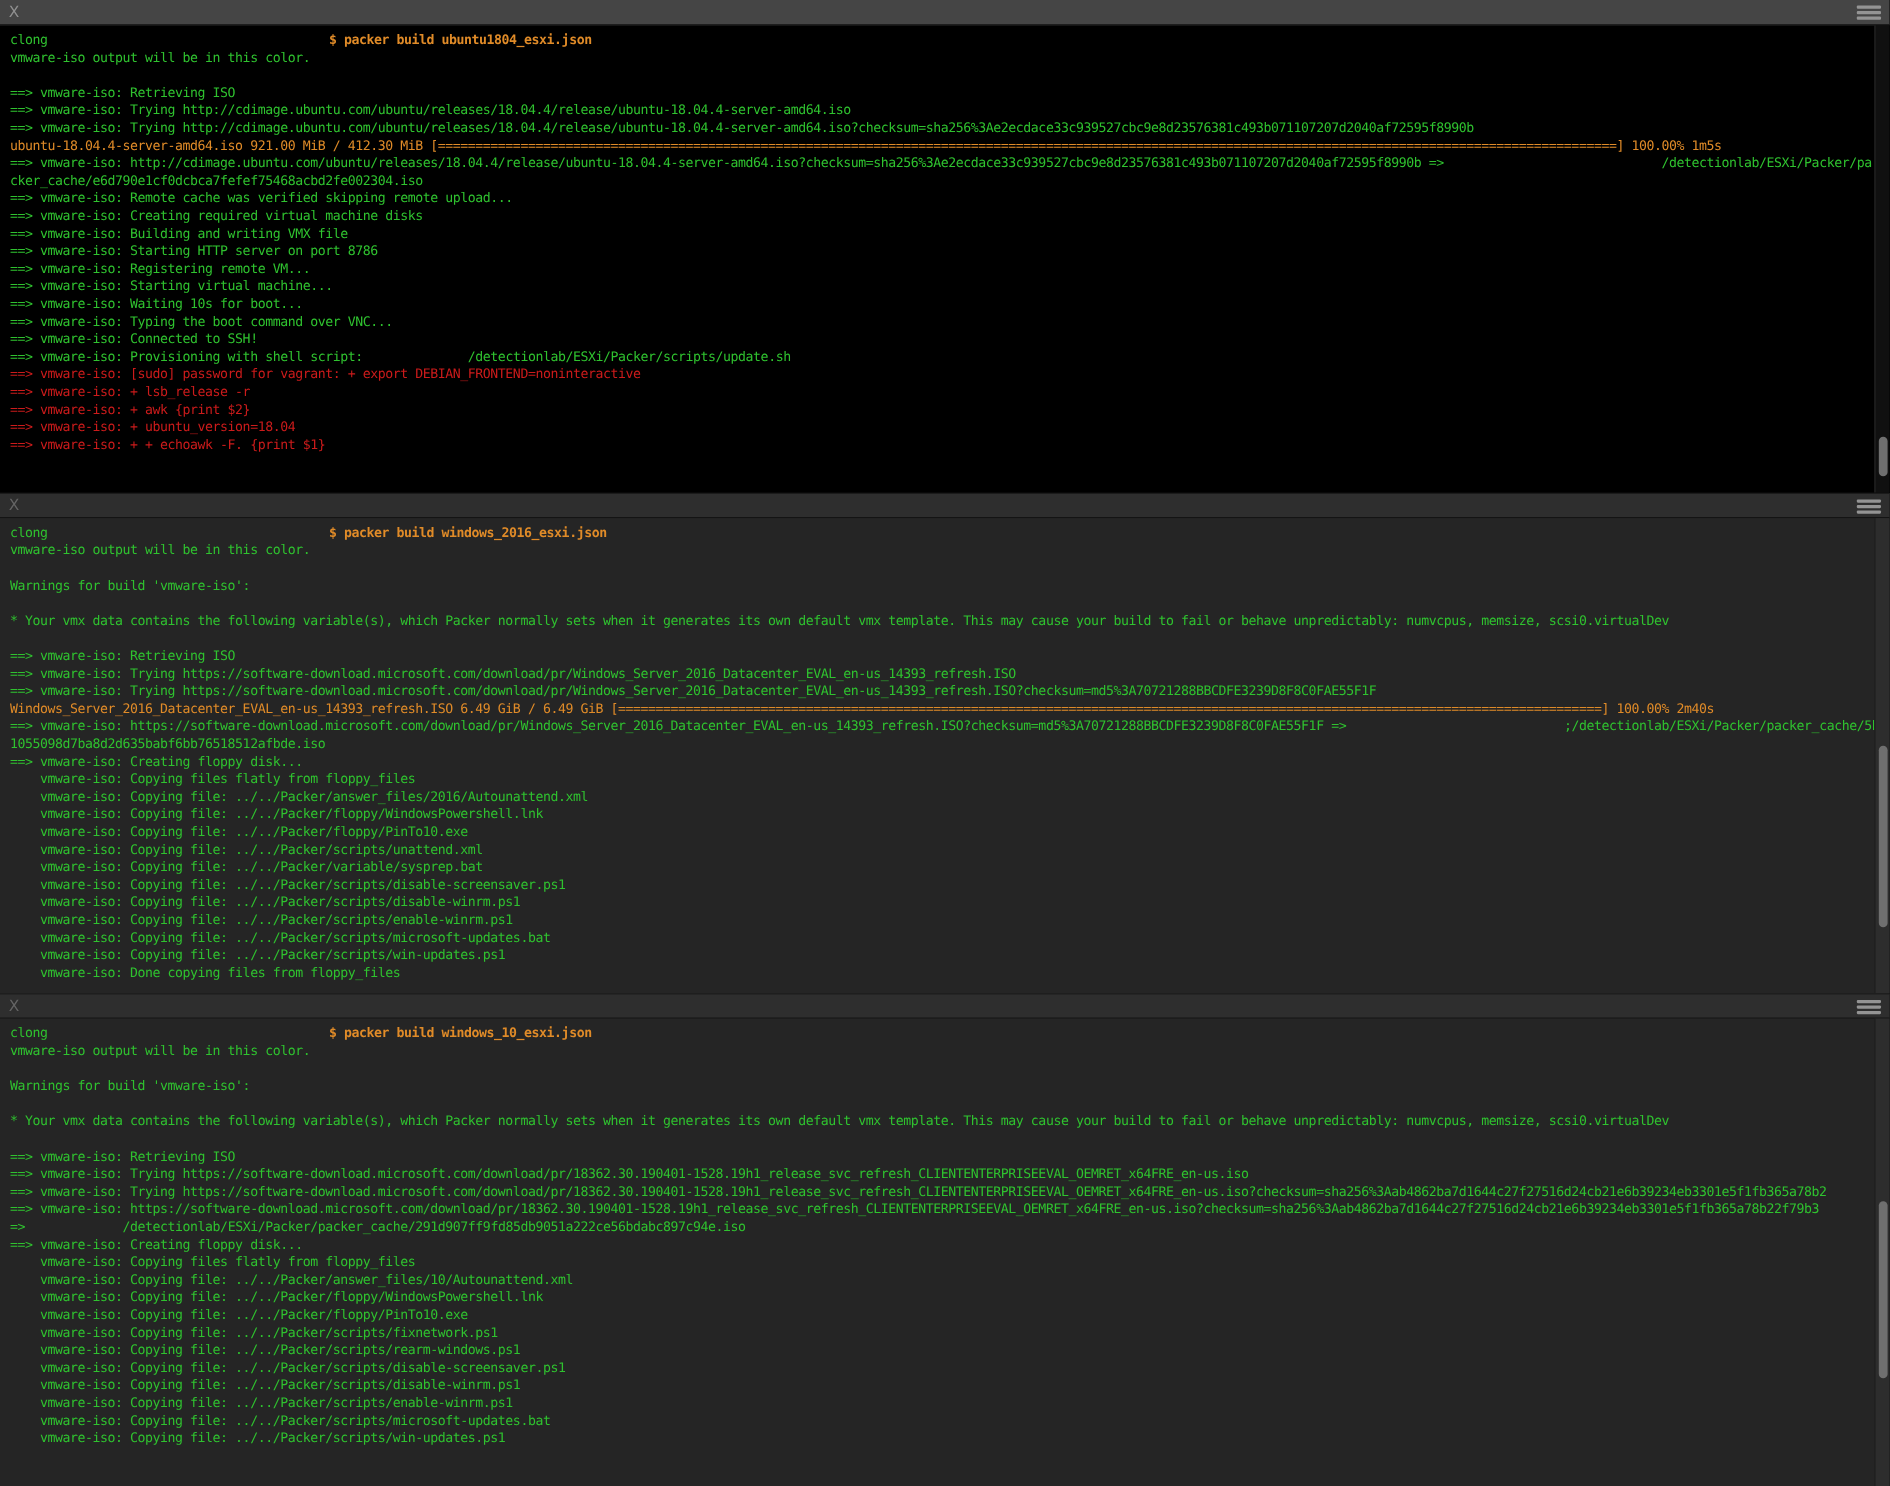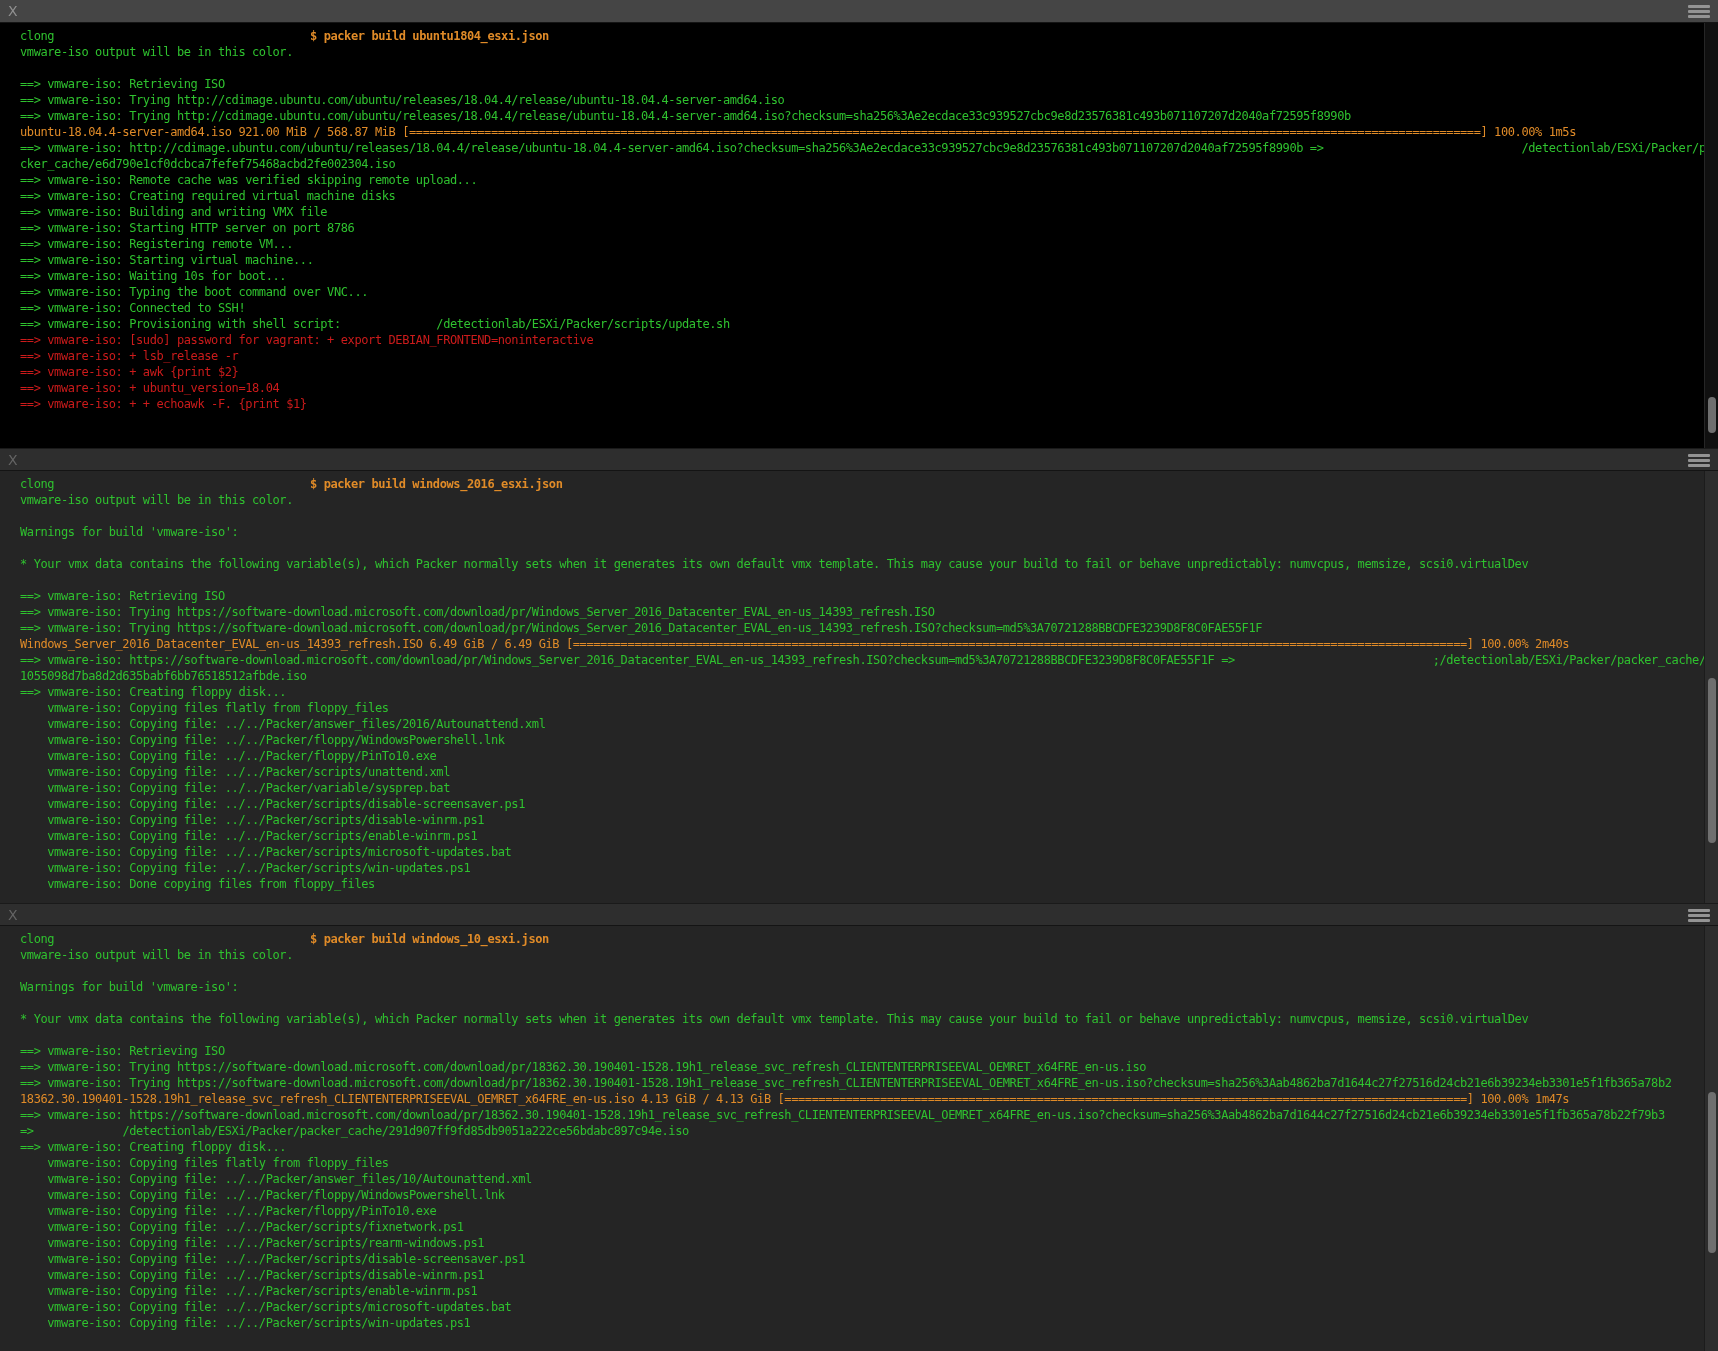--- a/index.html
+++ b/index.html
@@ -26,7 +26,7 @@
   .menu-icon{position:absolute;right:8px;top:5px;width:22px;height:13px;}
   .menu-icon i{display:block;height:3px;margin-bottom:2px;background:var(--menu-color);border-radius:1px;}
   .content{position:absolute;left:0;right:14px;top:23px;bottom:0;
-    padding:5px 2px 0 20px;overflow:hidden;}
+    padding:5px 2px 0 9px;overflow:hidden;}
   .tline{white-space:pre;font-size:12px;line-height:16px;letter-spacing:-0.4px;position:relative;}
   .c-g{color:var(--green);}
   .c-o{color:var(--orange);}

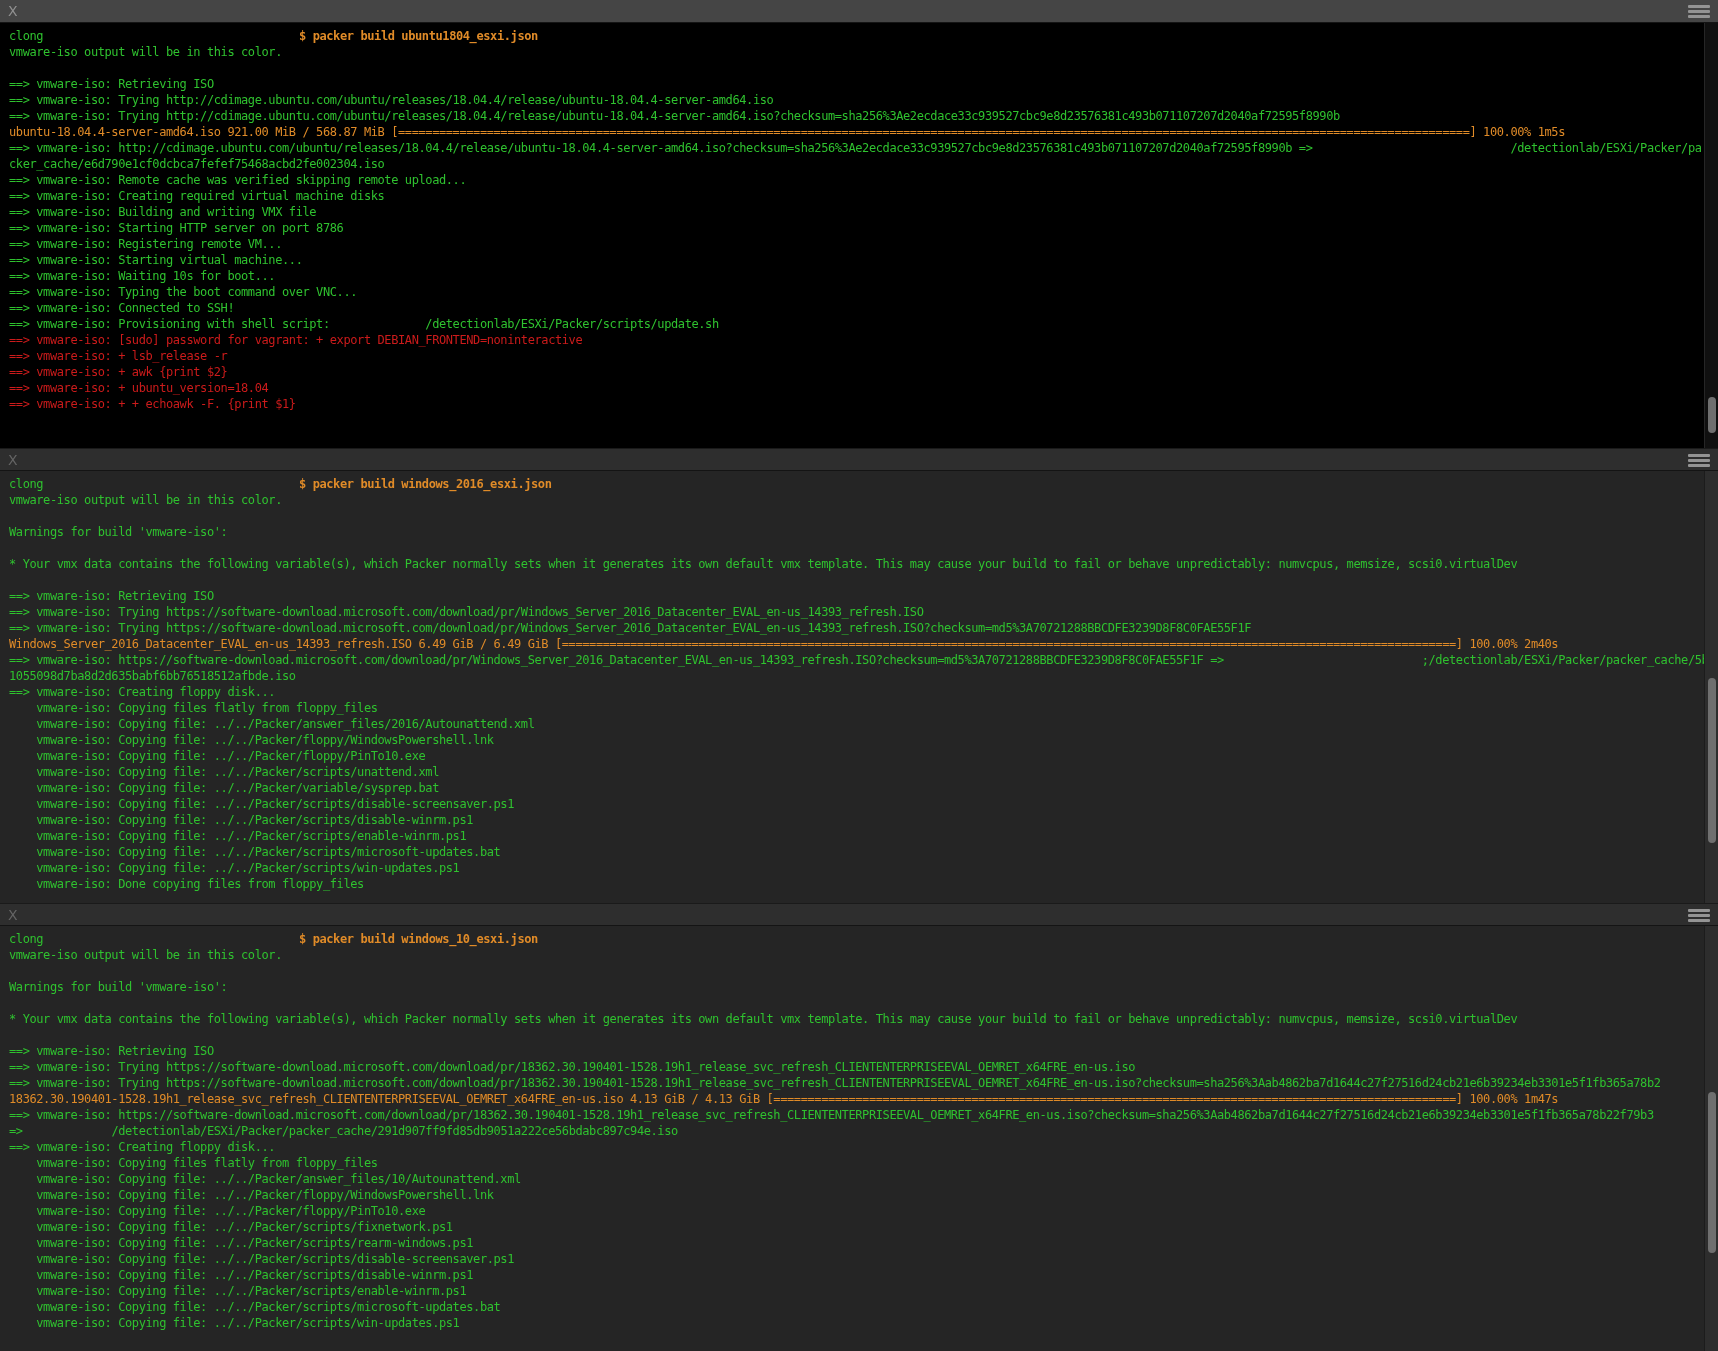--- a/index.html
+++ b/index.html
@@ -56,7 +56,7 @@
       <div class="tline"><span class="c-g">==&gt; vmware-iso: Retrieving ISO</span></div>
       <div class="tline"><span class="c-g">==&gt; vmware-iso: Trying http://cdimage.ubuntu.com/ubuntu/releases/18.04.4/release/ubuntu-18.04.4-server-amd64.iso</span></div>
       <div class="tline"><span class="c-g">==&gt; vmware-iso: Trying http://cdimage.ubuntu.com/ubuntu/releases/18.04.4/release/ubuntu-18.04.4-server-amd64.iso?checksum=sha256%3Ae2ecdace33c939527cbc9e8d23576381c493b071107207d2040af72595f8990b</span></div>
-      <div class="tline"><span class="c-o">ubuntu-18.04.4-server-amd64.iso 921.00 MiB / 568.87 MiB [=============================================================================================================================================================] 100.00% 1m5s</span></div>
+      <div class="tline"><span class="c-o">ubuntu-18.04.4-server-amd64.iso 921.00 MiB / 412.30 MiB [=============================================================================================================================================================] 100.00% 1m5s</span></div>
       <div class="tline"><span class="c-g">==&gt; vmware-iso: http://cdimage.ubuntu.com/ubuntu/releases/18.04.4/release/ubuntu-18.04.4-server-amd64.iso?checksum=sha256%3Ae2ecdace33c939527cbc9e8d23576381c493b071107207d2040af72595f8990b =&gt;</span><span>                             </span><span class="c-g">/detectionlab/ESXi/Packer/pa</span></div>
       <div class="tline"><span class="c-g">cker_cache/e6d790e1cf0dcbca7fefef75468acbd2fe002304.iso</span></div>
       <div class="tline"><span class="c-g">==&gt; vmware-iso: Remote cache was verified skipping remote upload...</span></div>

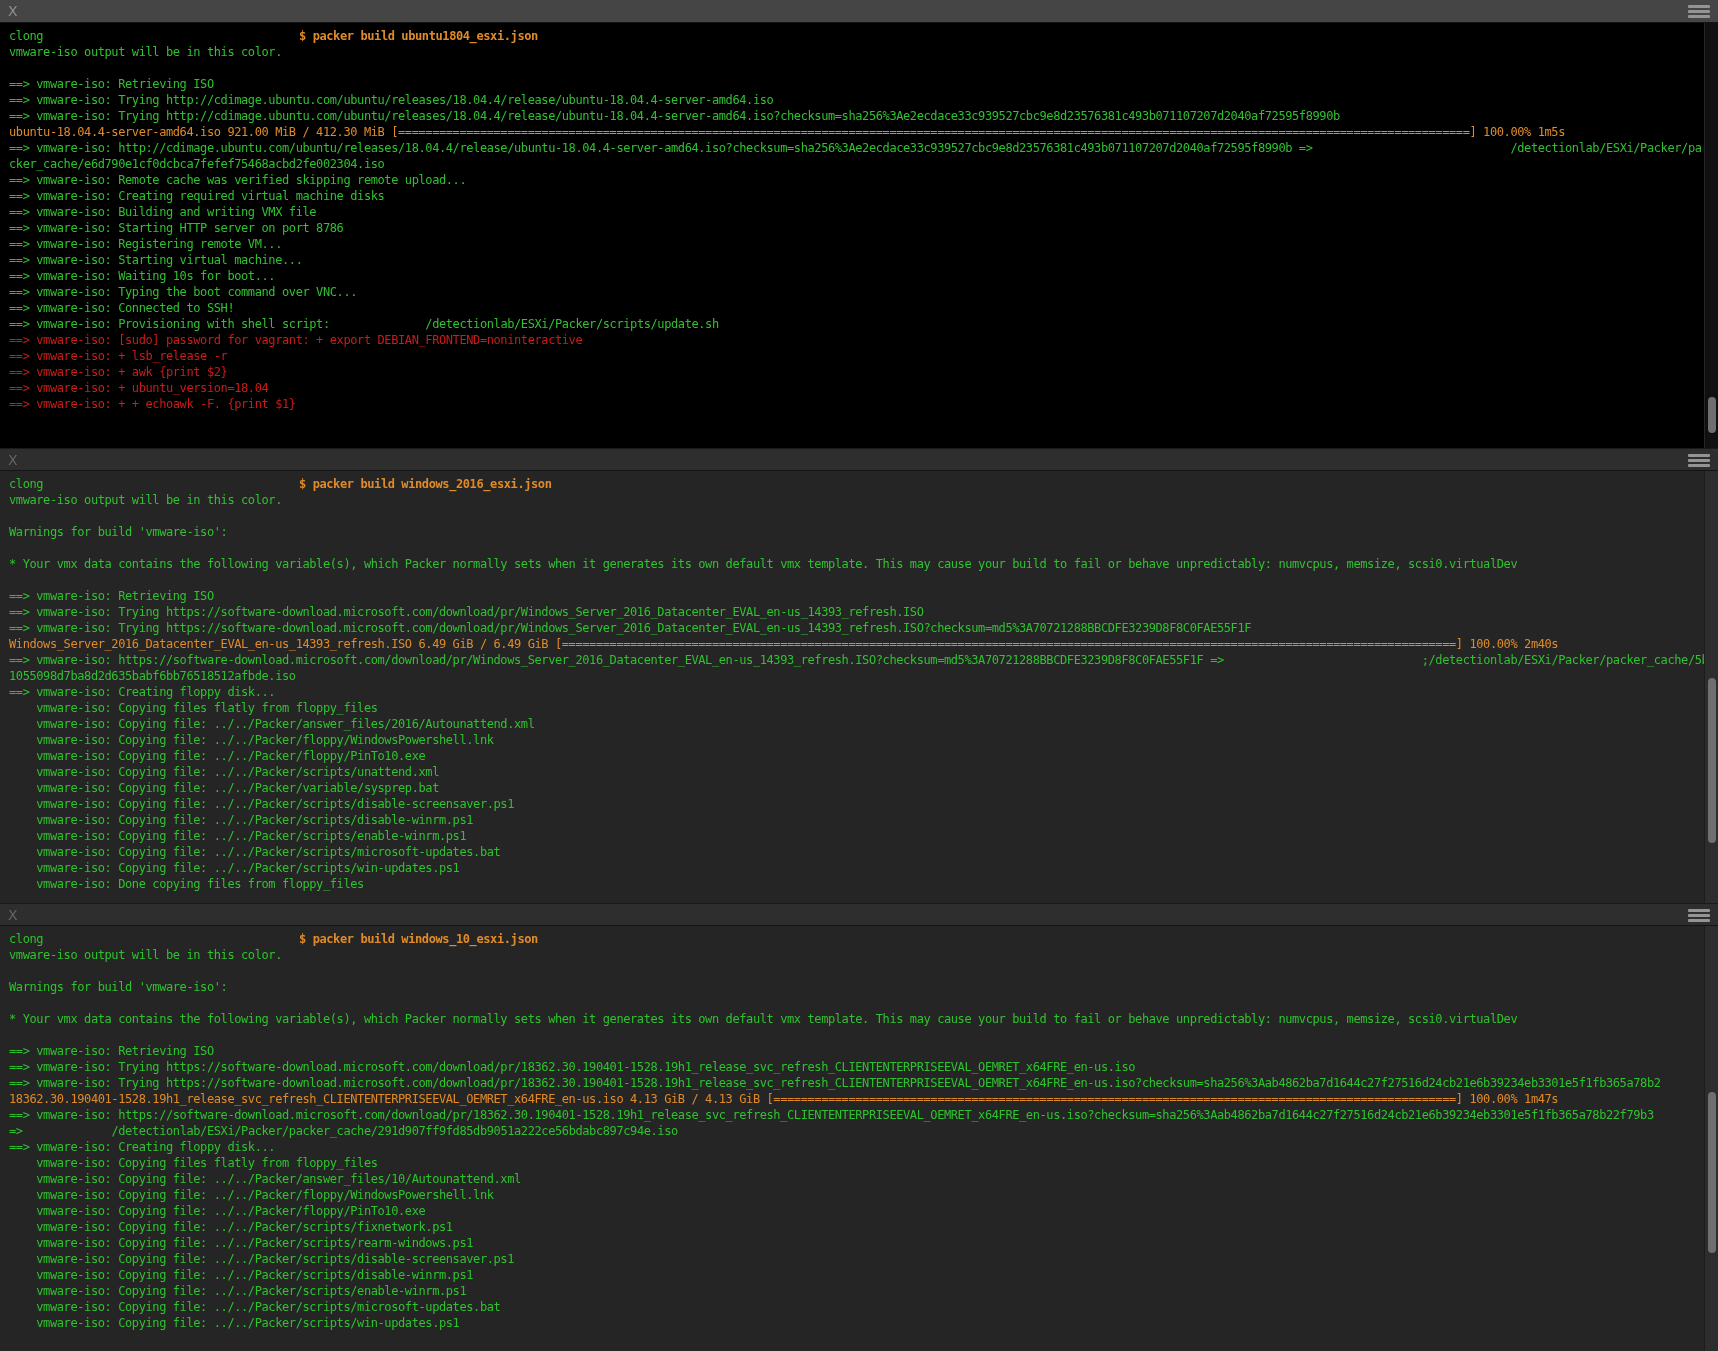--- a/index.html
+++ b/index.html
@@ -142,7 +142,6 @@
       <div class="tline"><span class="c-g">==&gt; vmware-iso: Retrieving ISO</span></div>
       <div class="tline"><span class="c-g">==&gt; vmware-iso: Trying https://software-download.microsoft.com/download/pr/18362.30.190401-1528.19h1_release_svc_refresh_CLIENTENTERPRISEEVAL_OEMRET_x64FRE_en-us.iso</span></div>
       <div class="tline"><span class="c-g">==&gt; vmware-iso: Trying https://software-download.microsoft.com/download/pr/18362.30.190401-1528.19h1_release_svc_refresh_CLIENTENTERPRISEEVAL_OEMRET_x64FRE_en-us.iso?checksum=sha256%3Aab4862ba7d1644c27f27516d24cb21e6b39234eb3301e5f1fb365a78b2</span></div>
-      <div class="tline"><span class="c-o">18362.30.190401-1528.19h1_release_svc_refresh_CLIENTENTERPRISEEVAL_OEMRET_x64FRE_en-us.iso 4.13 GiB / 4.13 GiB [====================================================================================================] 100.00% 1m47s</span></div>
       <div class="tline"><span class="c-g">==&gt; vmware-iso: https://software-download.microsoft.com/download/pr/18362.30.190401-1528.19h1_release_svc_refresh_CLIENTENTERPRISEEVAL_OEMRET_x64FRE_en-us.iso?checksum=sha256%3Aab4862ba7d1644c27f27516d24cb21e6b39234eb3301e5f1fb365a78b22f79b3</span></div>
       <div class="tline"><span class="c-g">=&gt;</span><span>             </span><span class="c-g">/detectionlab/ESXi/Packer/packer_cache/291d907ff9fd85db9051a222ce56bdabc897c94e.iso</span></div>
       <div class="tline"><span class="c-g">==&gt; vmware-iso: Creating floppy disk...</span></div>

